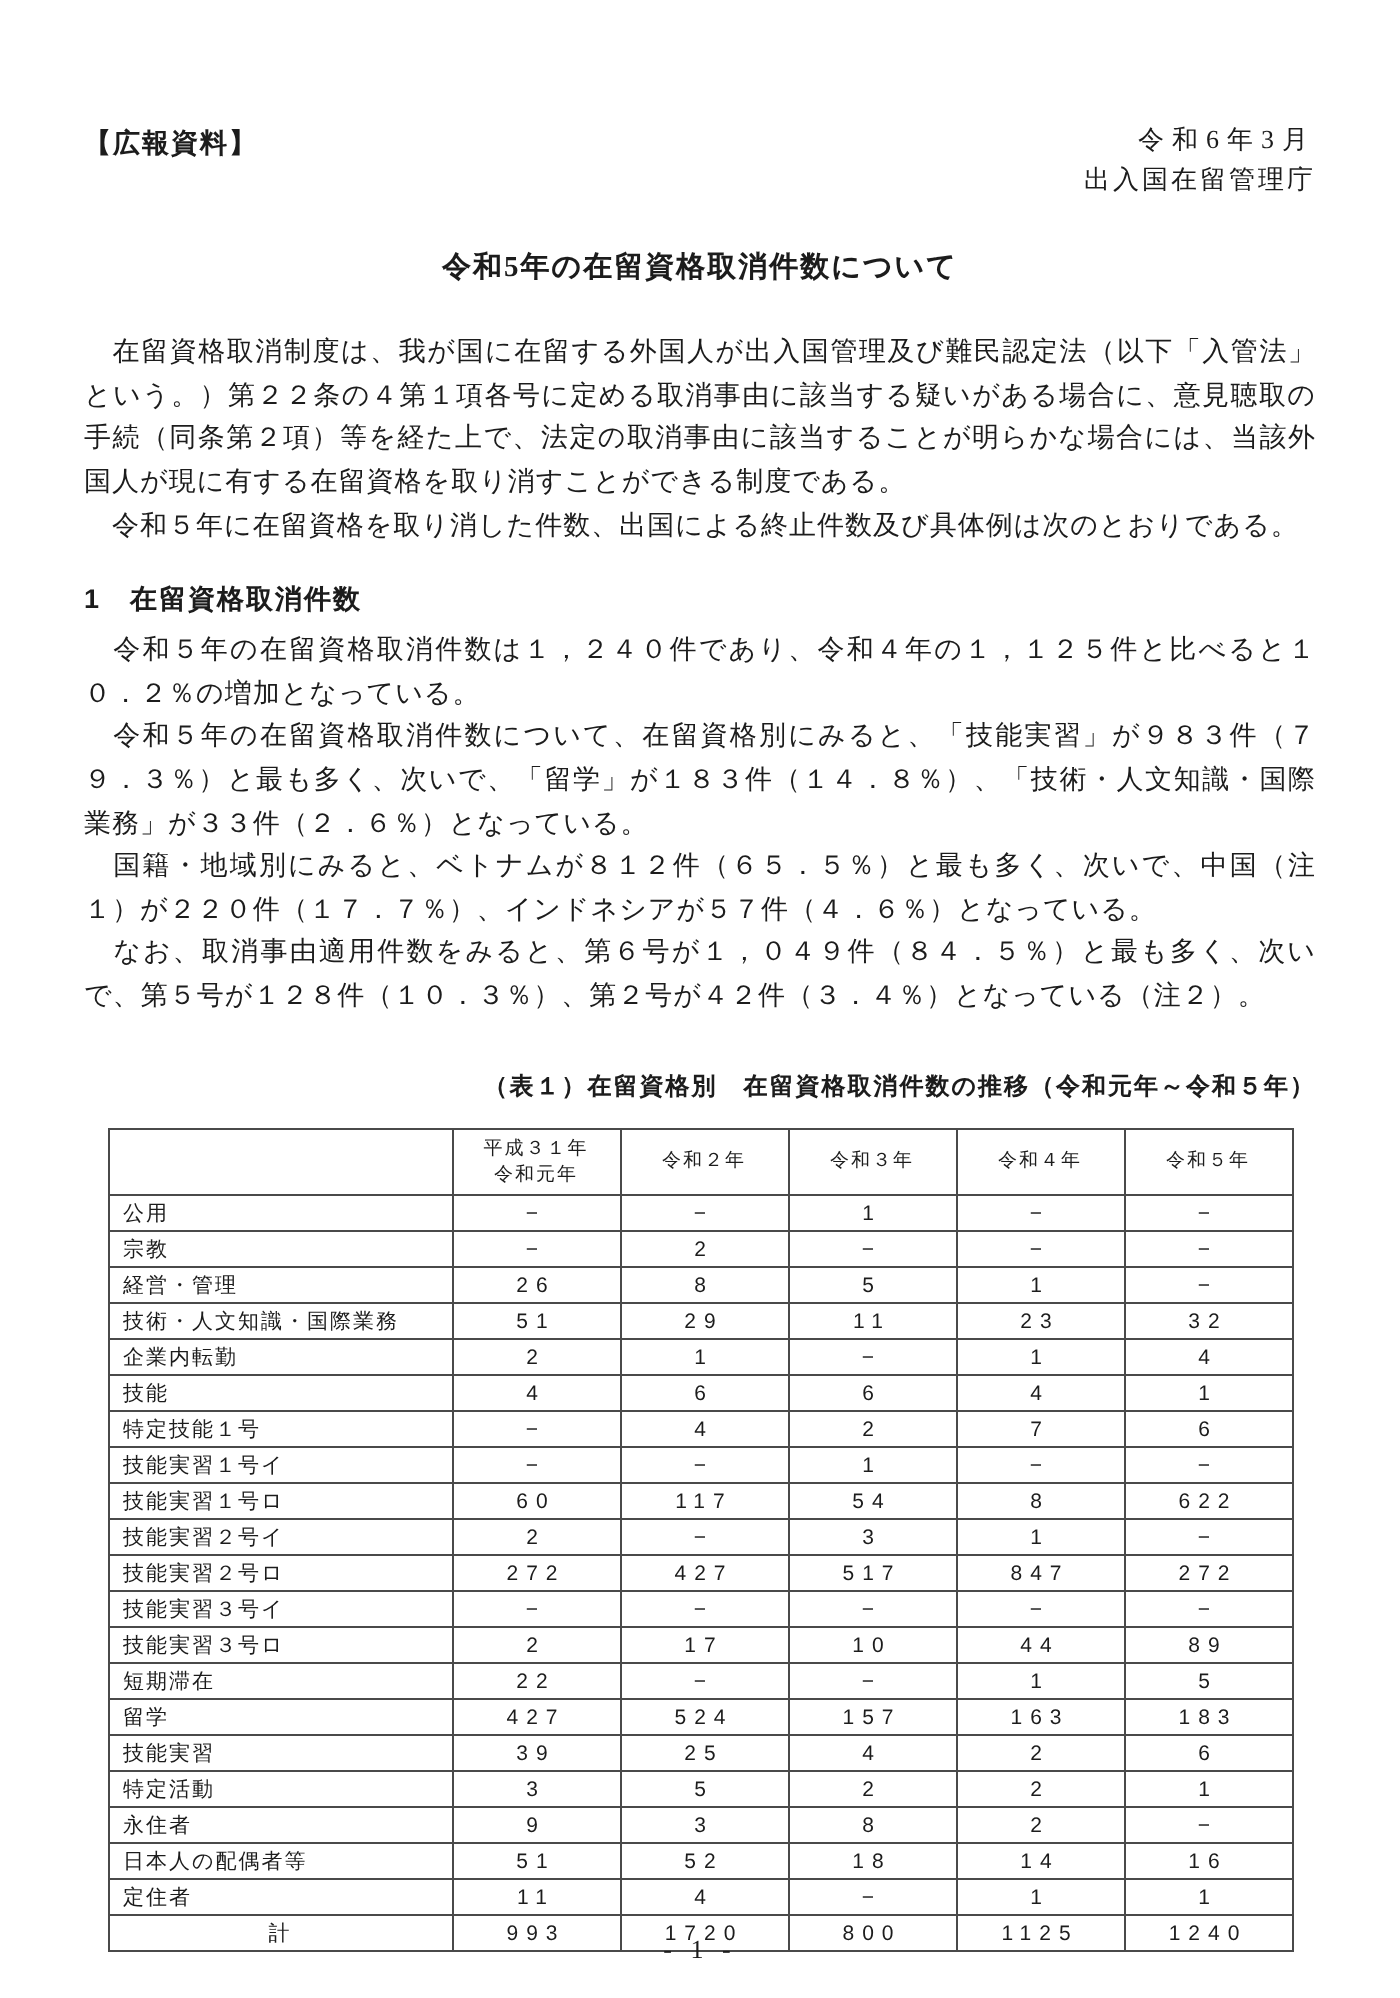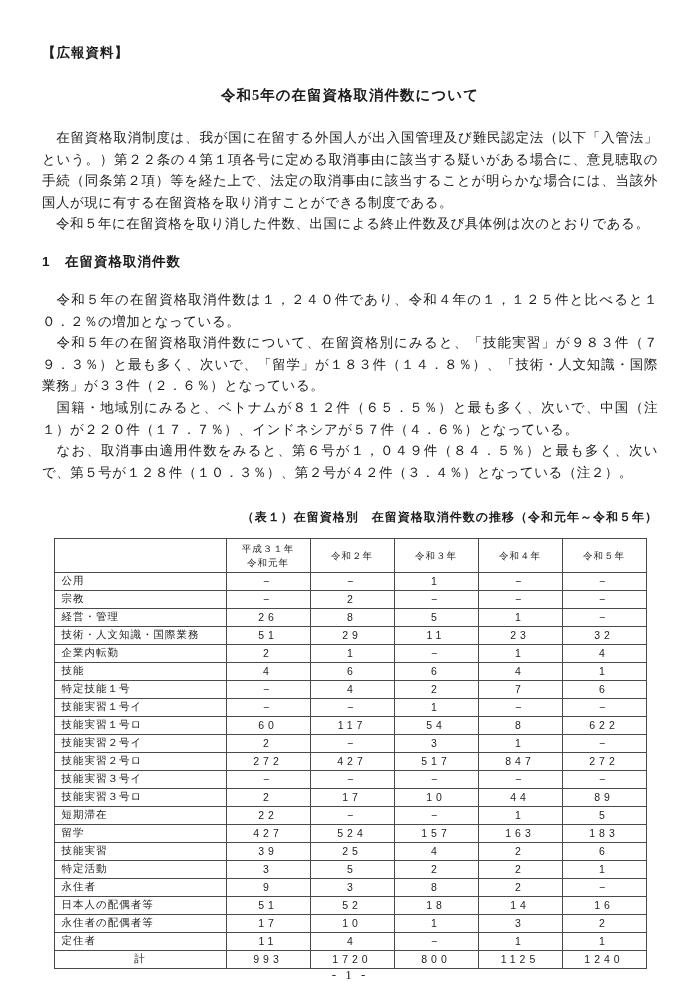--- a/index.html
+++ b/index.html
@@ -75,6 +75,10 @@
 
   <div class="doc-header">
     <div class="doc-type-label">【広報資料】</div>
+    <div class="right-block">
+      <div class="issue-date">令和6年3月</div>
+      <div class="issuing-agency">出入国在留管理庁</div>
+    </div>
   </div>
 
   <div class="doc-title">令和5年の在留資格取消件数について</div>

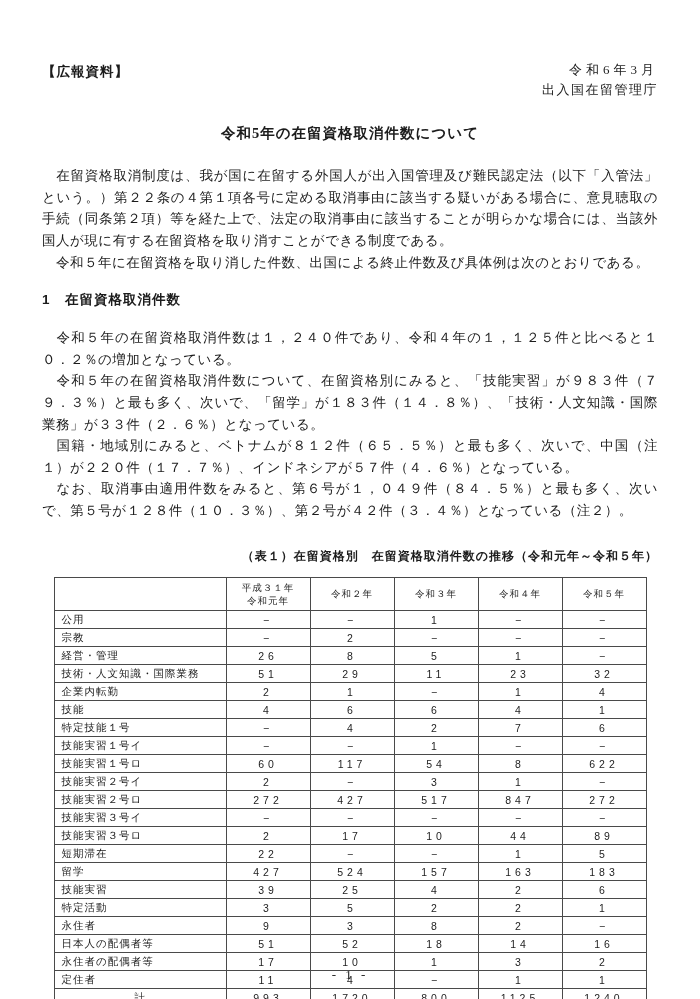--- a/index.html
+++ b/index.html
@@ -35,7 +35,7 @@
   .section-heading {
     font-family: "Liberation Sans", "DejaVu Sans", sans-serif;
     font-size: 13.5px; font-weight: bold; letter-spacing: 1px;
-    margin: 18px 0 18px 0;
+    margin: 18px 0 5px 0;
   }
   .table-caption {
     font-family: "Liberation Sans", "DejaVu Sans", sans-serif;

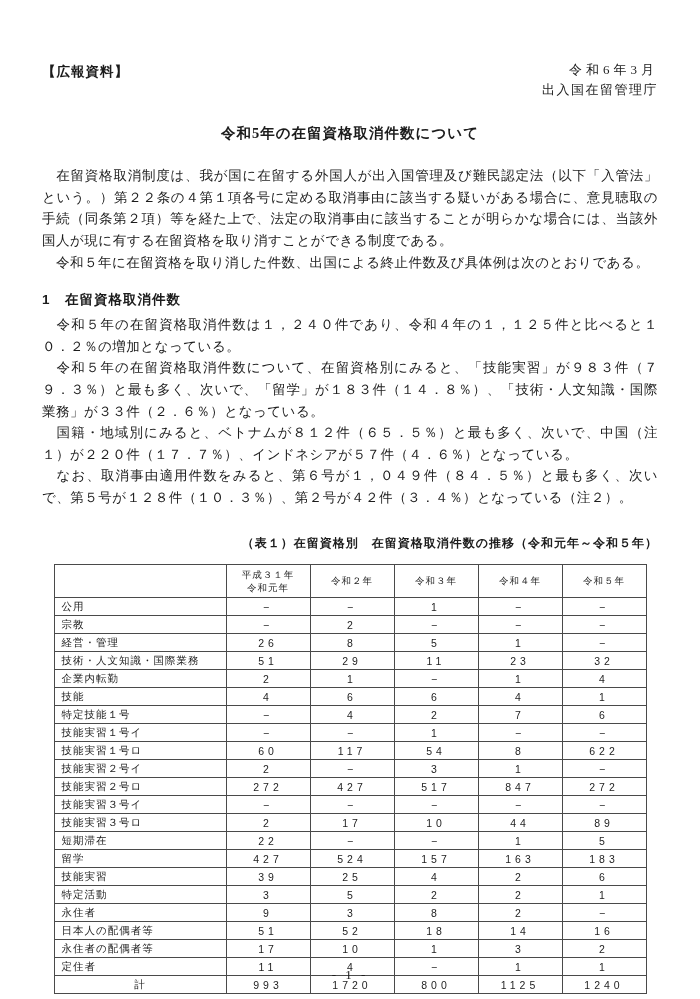--- a/index.html
+++ b/index.html
@@ -260,14 +260,6 @@
           <td class="value-cell">16</td>
         </tr>
         <tr>
-          <td class="label-cell">永住者の配偶者等</td>
-          <td class="value-cell">17</td>
-          <td class="value-cell">10</td>
-          <td class="value-cell">1</td>
-          <td class="value-cell">3</td>
-          <td class="value-cell">2</td>
-        </tr>
-        <tr>
           <td class="label-cell">定住者</td>
           <td class="value-cell">11</td>
           <td class="value-cell">4</td>

